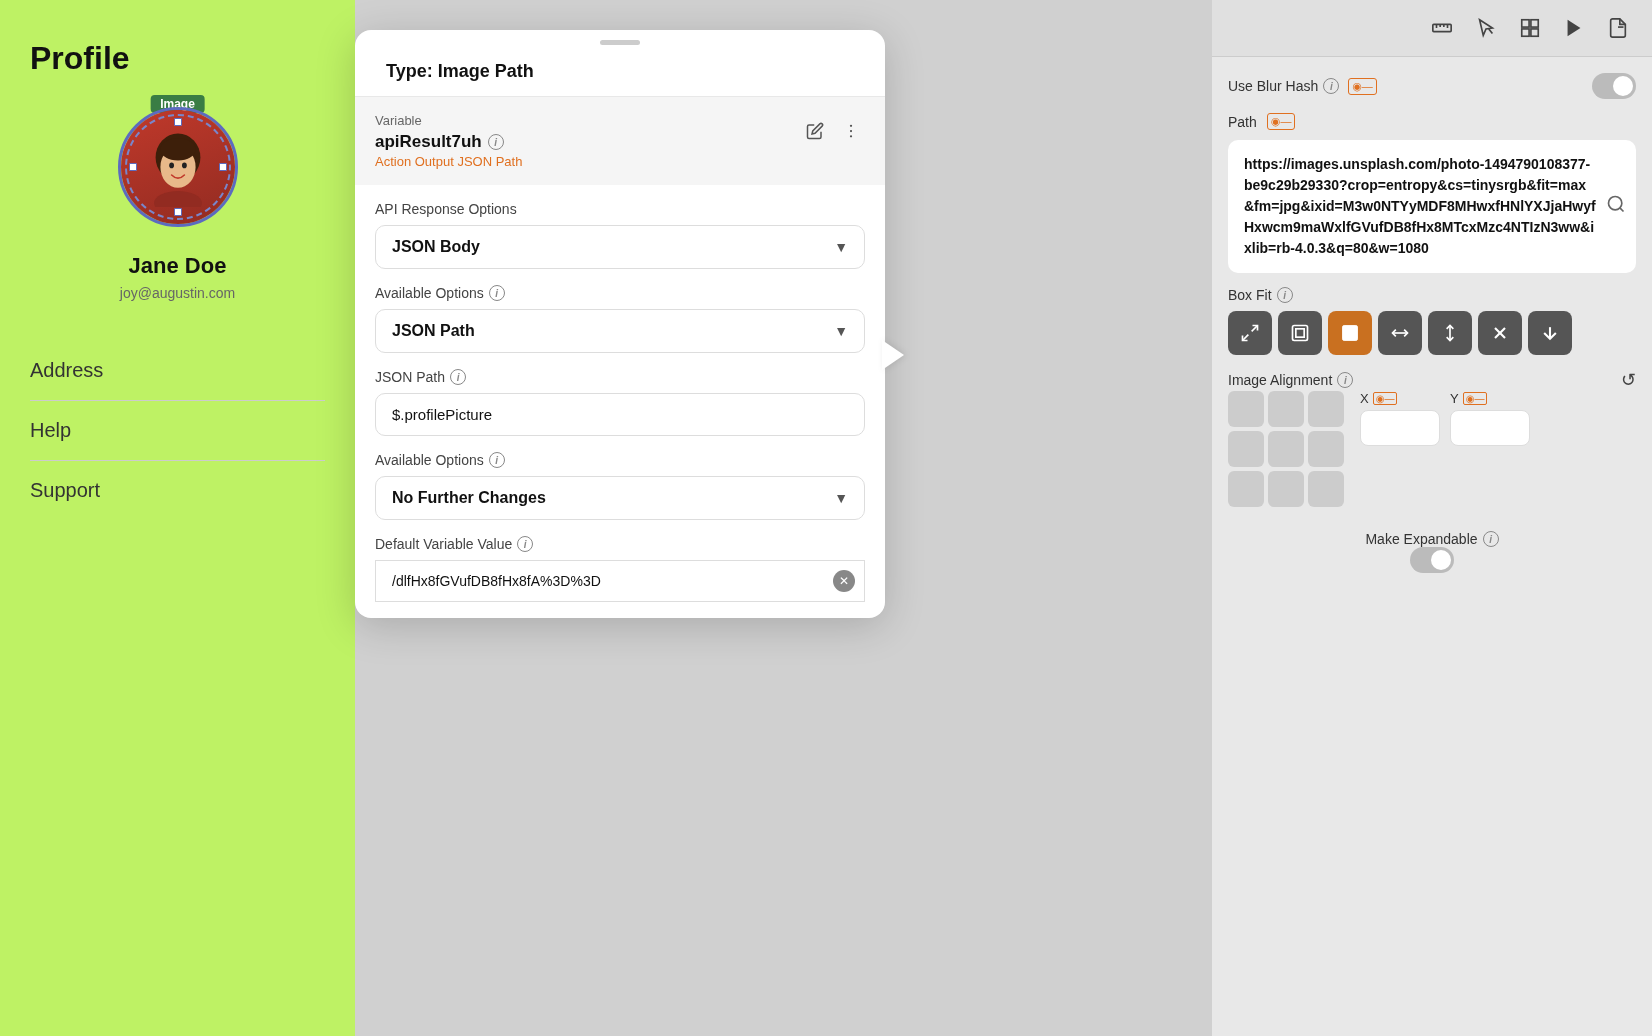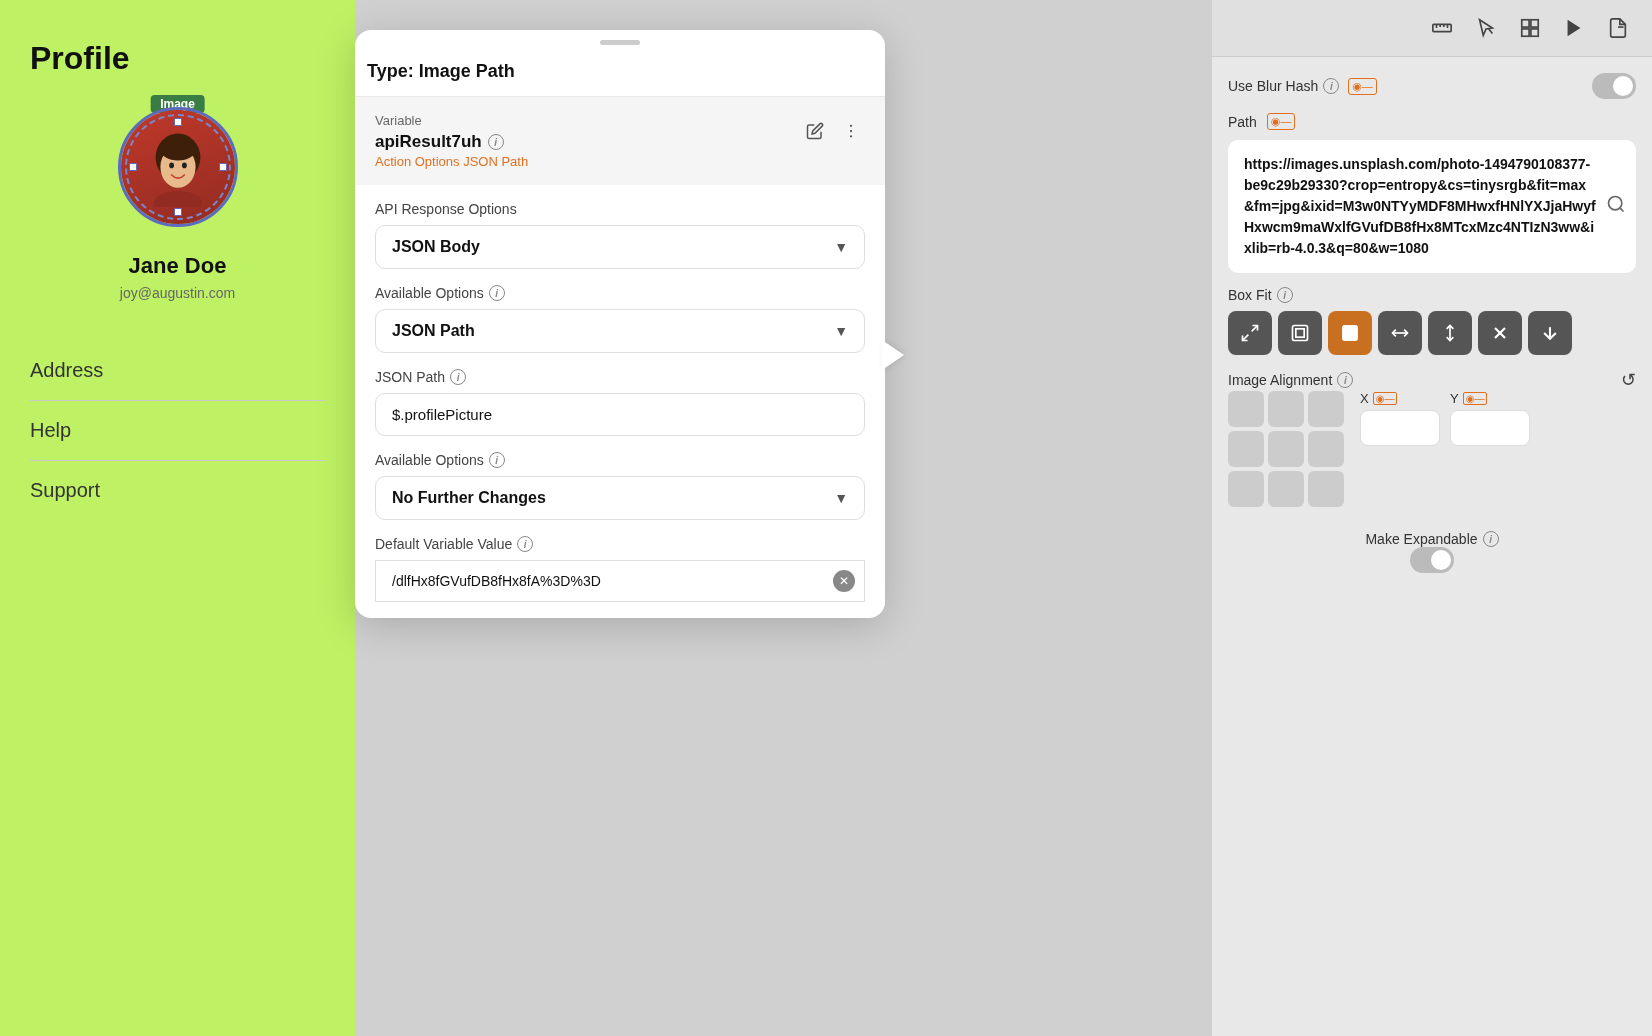--- a/index.html
+++ b/index.html
@@ -145,7 +145,7 @@
     }
 
     .modal-header {
-      padding: 16px 12px 14px;
+      padding: 16px 31px 14px;
       border-bottom: 1px solid #e8e8e8;
     }
 

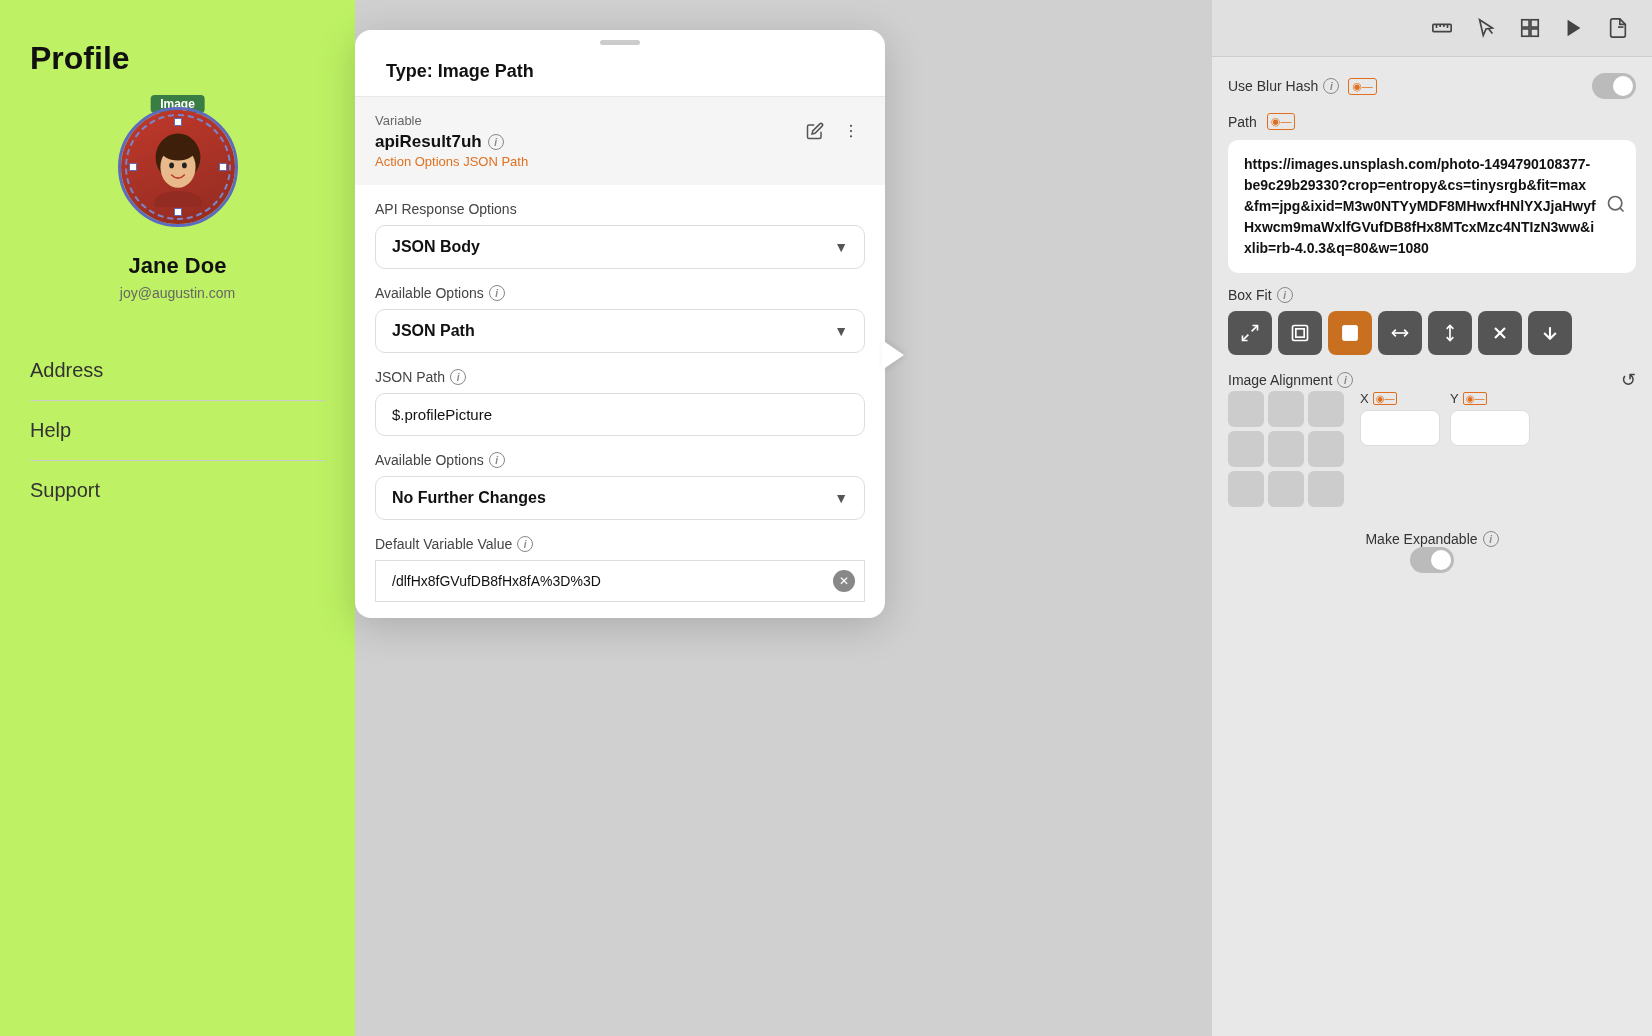--- a/index.html
+++ b/index.html
@@ -608,7 +608,7 @@
         <span>apiResult7uh</span>
         <span class="info-icon">i</span>
       </div>
-      <div class="variable-subtitle">Action Options JSON Path</div>
+      <div class="variable-subtitle">Action Output JSON Path</div>
     </div>
     <div class="variable-actions">
       <button class="icon-btn">

